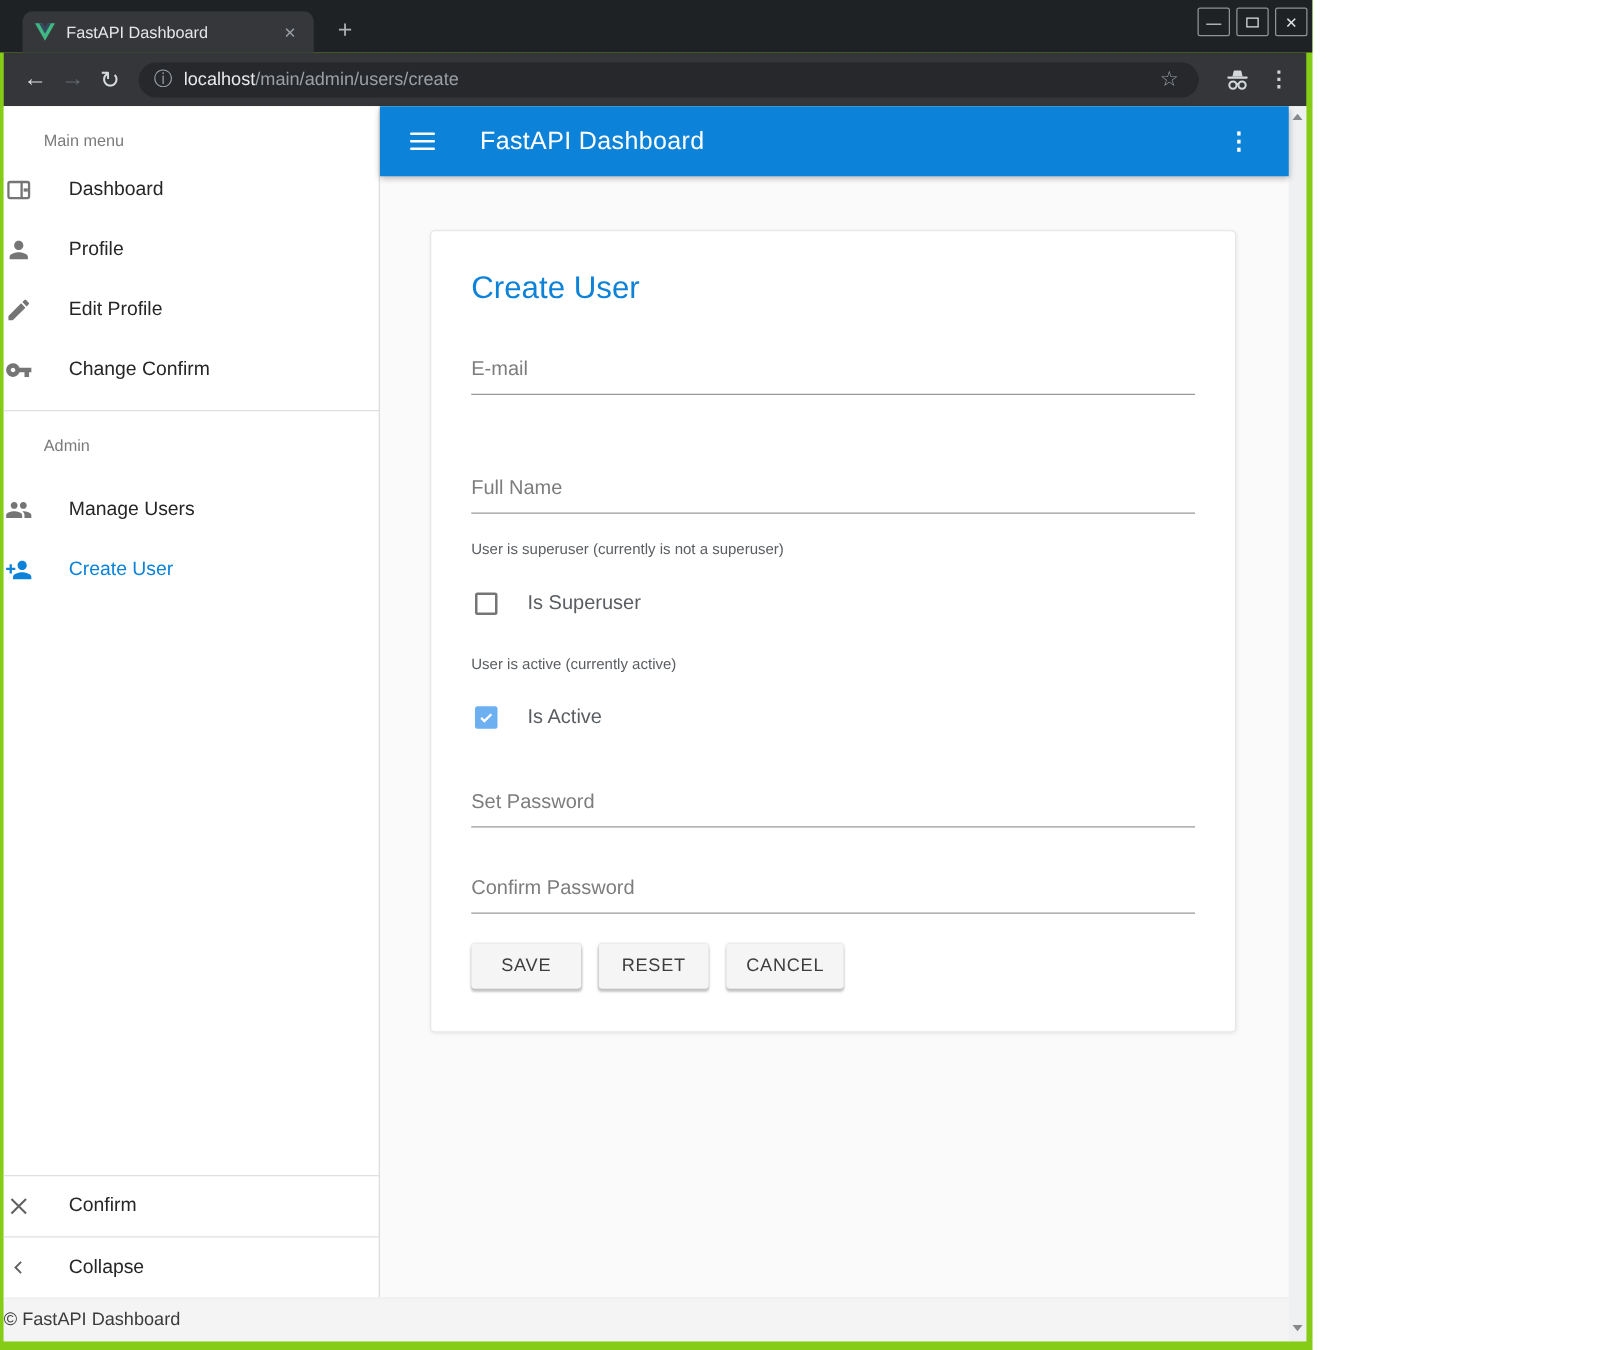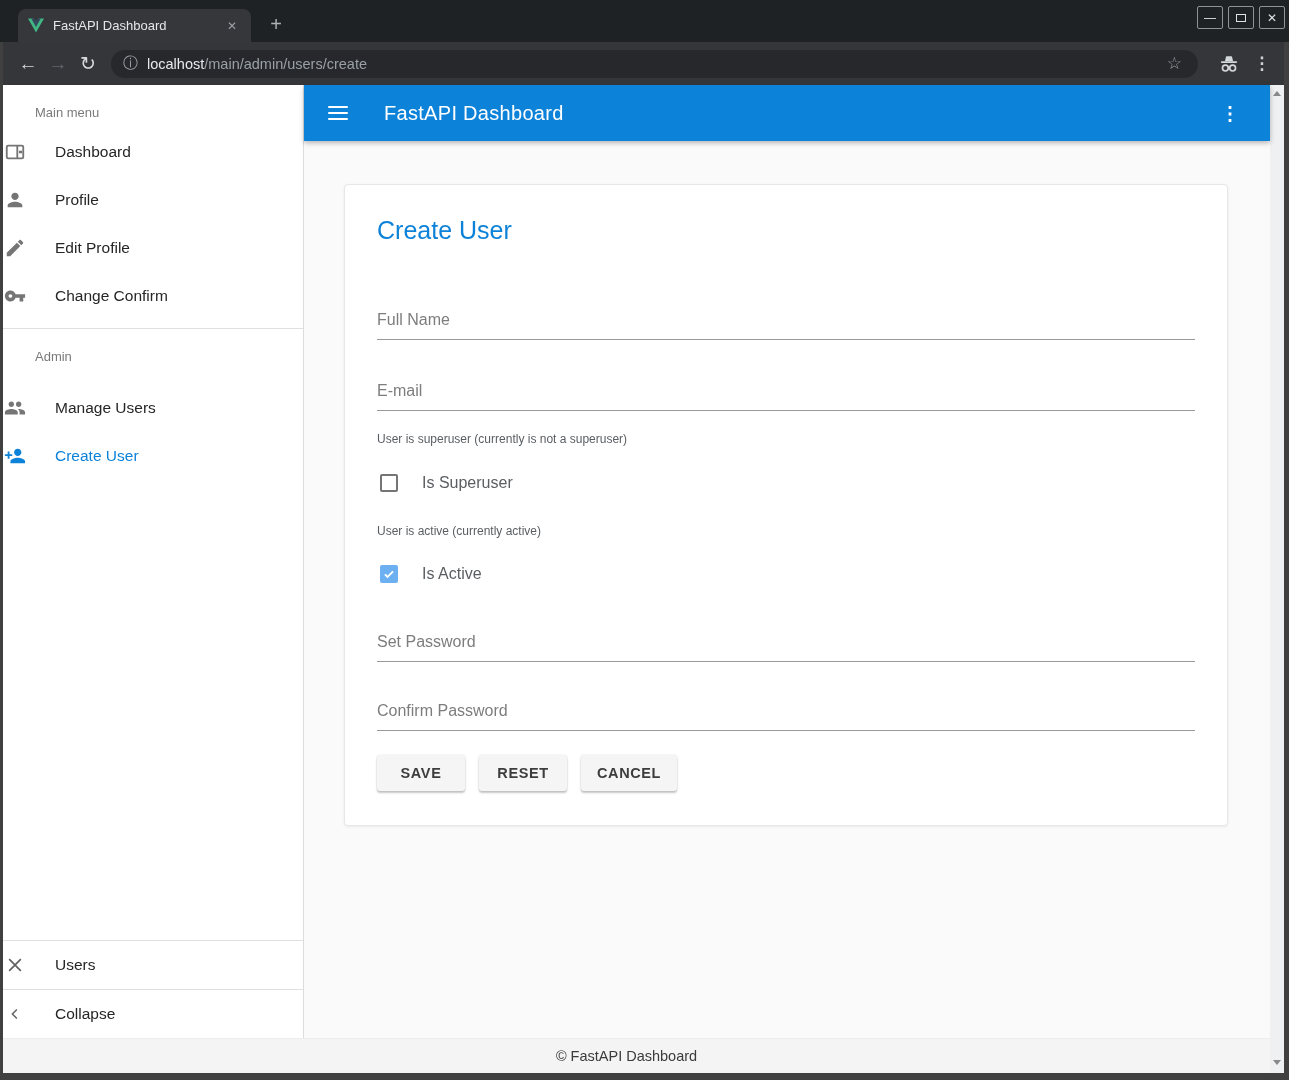--- a/index.html
+++ b/index.html
@@ -4,7 +4,7 @@
 <style>
   * { margin:0; padding:0; box-sizing:border-box; }
   html,body { width:1289px; height:1080px; font-family:"Liberation Sans", sans-serif; }
-  .window { position:relative; width:1289px; height:1080px; background:#404040; overflow:hidden; }
+  .window { position:relative; width:1050px; height:1080px; background:#84cc16; overflow:hidden; }
 
   
   .tabstrip { position:absolute; top:0; left:0; right:0; height:42px; background:#1f2224; }

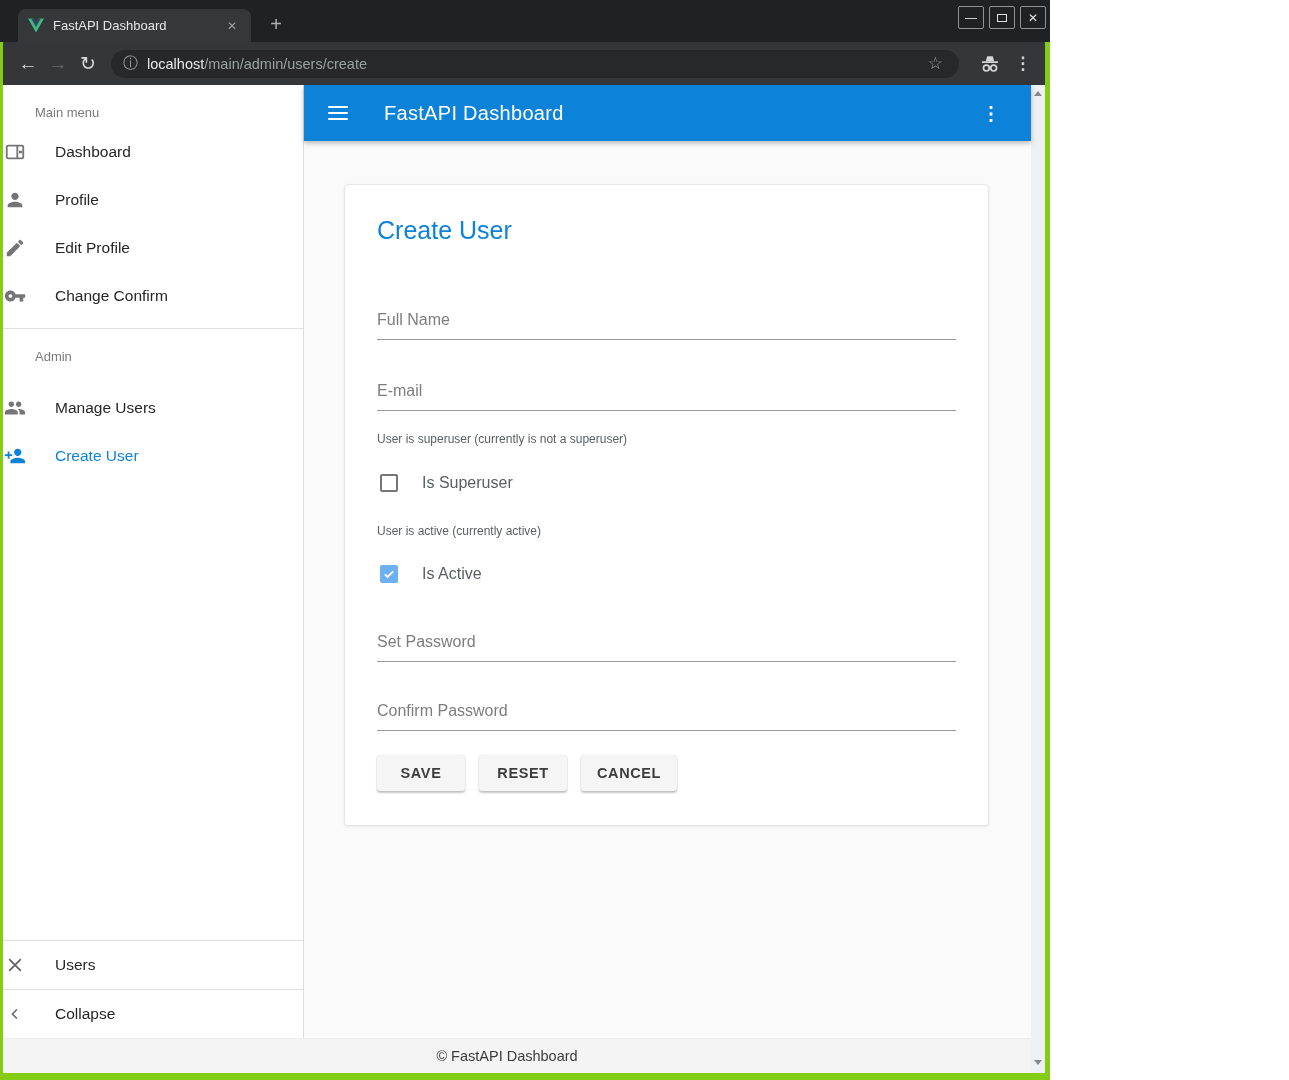--- a/index.html
+++ b/index.html
@@ -250,12 +250,12 @@
           <section class="card">
             <h1 class="card-title">Create User</h1>
 
+            <div class="field f2">
+              <input type="text" placeholder="E-mail" style="">
+            </div>
+
             <div class="field">
               <input type="text" placeholder="Full Name" style="">
-            </div>
-
-            <div class="field f2">
-              <input type="text" placeholder="E-mail" style="">
             </div>
 
             <div class="note">User is superuser (currently is not a superuser)</div>

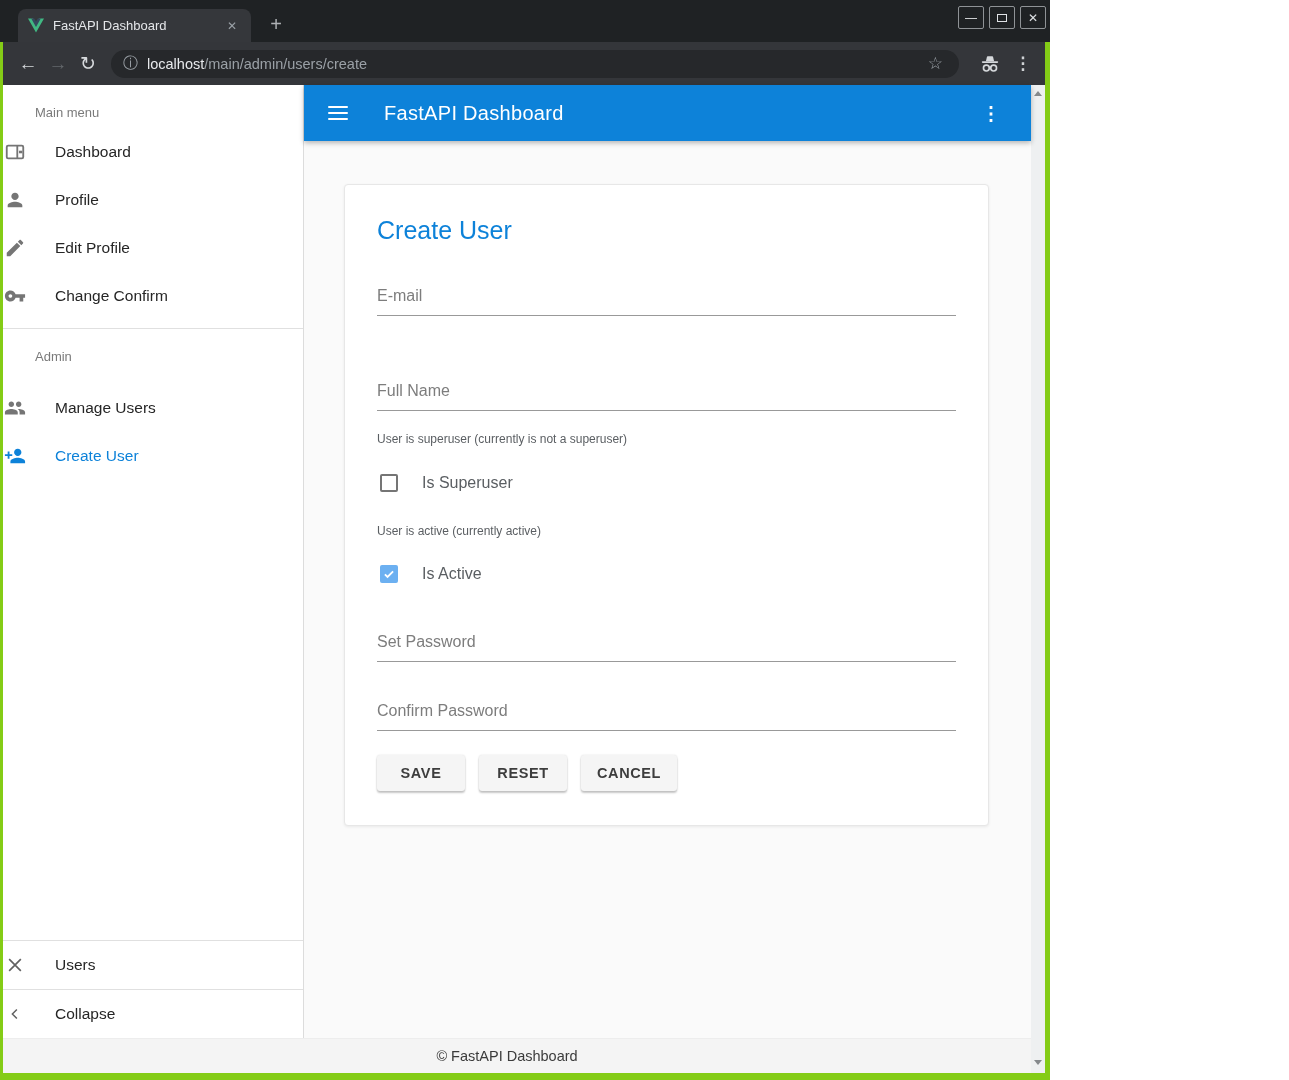--- a/index.html
+++ b/index.html
@@ -84,7 +84,7 @@
 
   .btnrow { display:flex; gap:14px; margin-top:24px; }
   .btn { min-width:88px; height:36px; background:#f5f5f5; border:none; border-radius:3px;
-         font-size:14.5px; font-weight:bold; color:#3d3d3d; letter-spacing:0.6px; padding:0 16px;
+         font-size:14.5px; font-weight:normal; color:#3d3d3d; letter-spacing:0.6px; padding:0 16px;
          box-shadow:0 2px 2px rgba(0,0,0,0.22), 0 0 2px rgba(0,0,0,0.12);
          font-family:"Liberation Sans", sans-serif; cursor:pointer; }
 

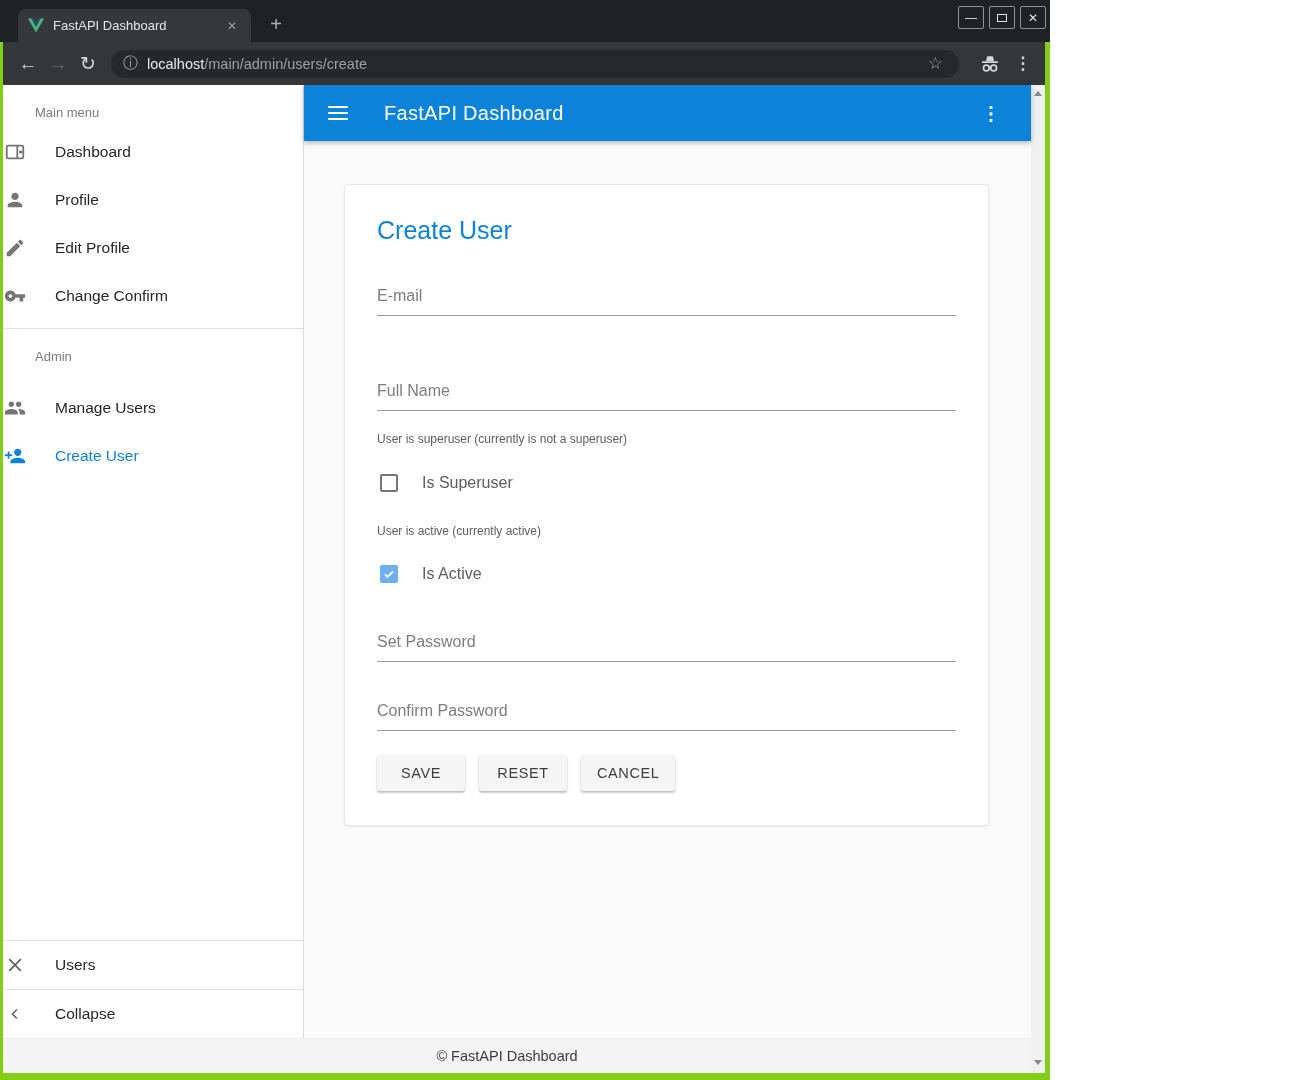--- a/index.html
+++ b/index.html
@@ -221,7 +221,7 @@
                 <path d="M5 5 L19 19 M19 5 L5 19" stroke="#616161" stroke-width="2" fill="none"></path>
               </svg>
           </span>
-          <span class="lbl">Users</span>
+          <span class="lbl">Confirm</span>
         </div>
         <div class="divider tight"></div>
         <div class="side-item">

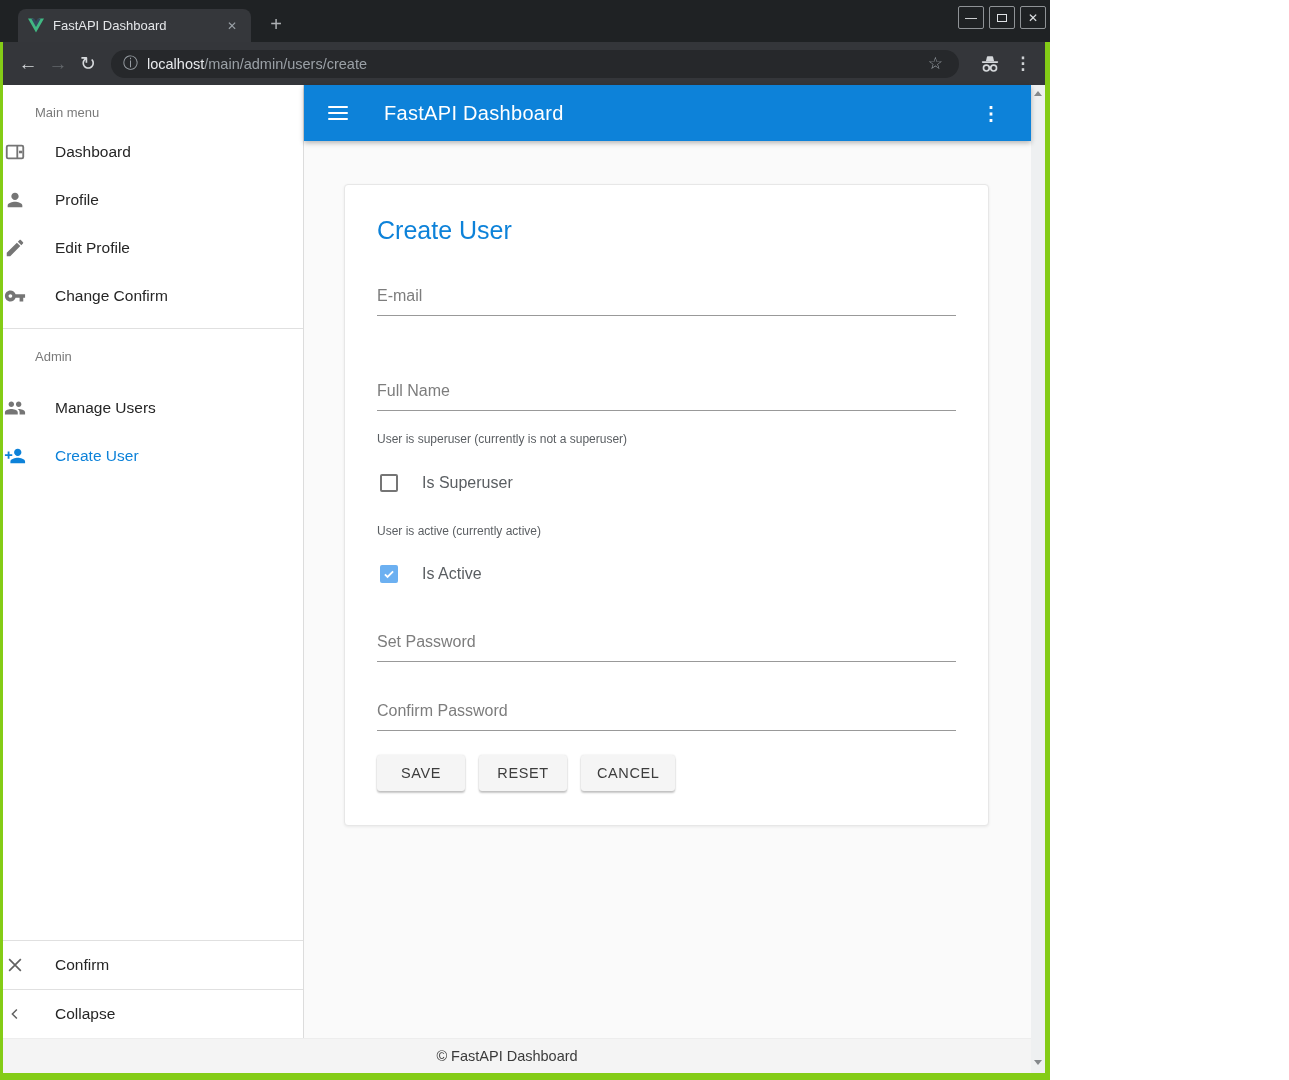--- a/index.html
+++ b/index.html
@@ -89,7 +89,7 @@
          font-family:"Liberation Sans", sans-serif; cursor:pointer; }
 
   .footer { height:35px; background:#f4f4f4; border-top:1px solid #ededed; display:flex;
-            align-items:center; justify-content:center; padding-right:20px; }
+            align-items:center; justify-content:flex-start; padding-right:20px; }
   .footer-text { font-size:14.5px; color:#3b3b3b; }
 
   

